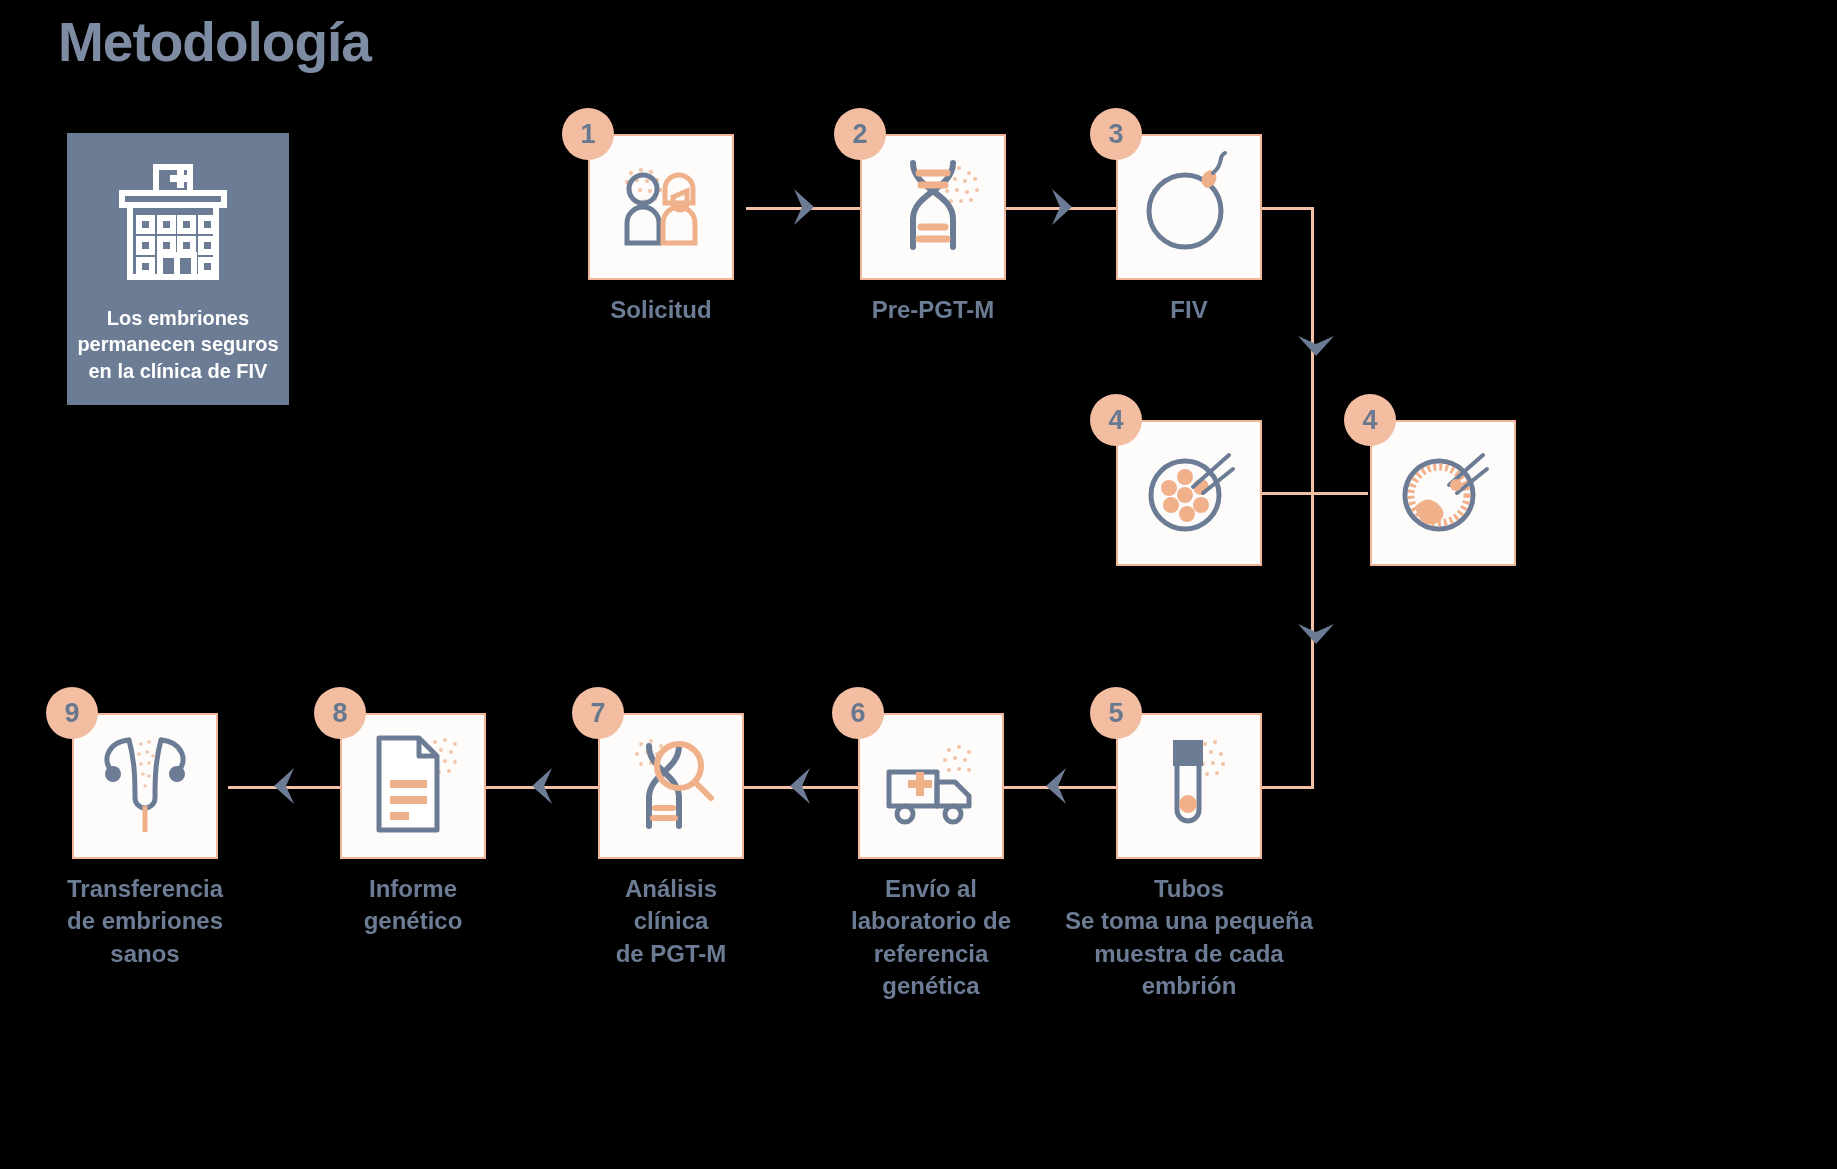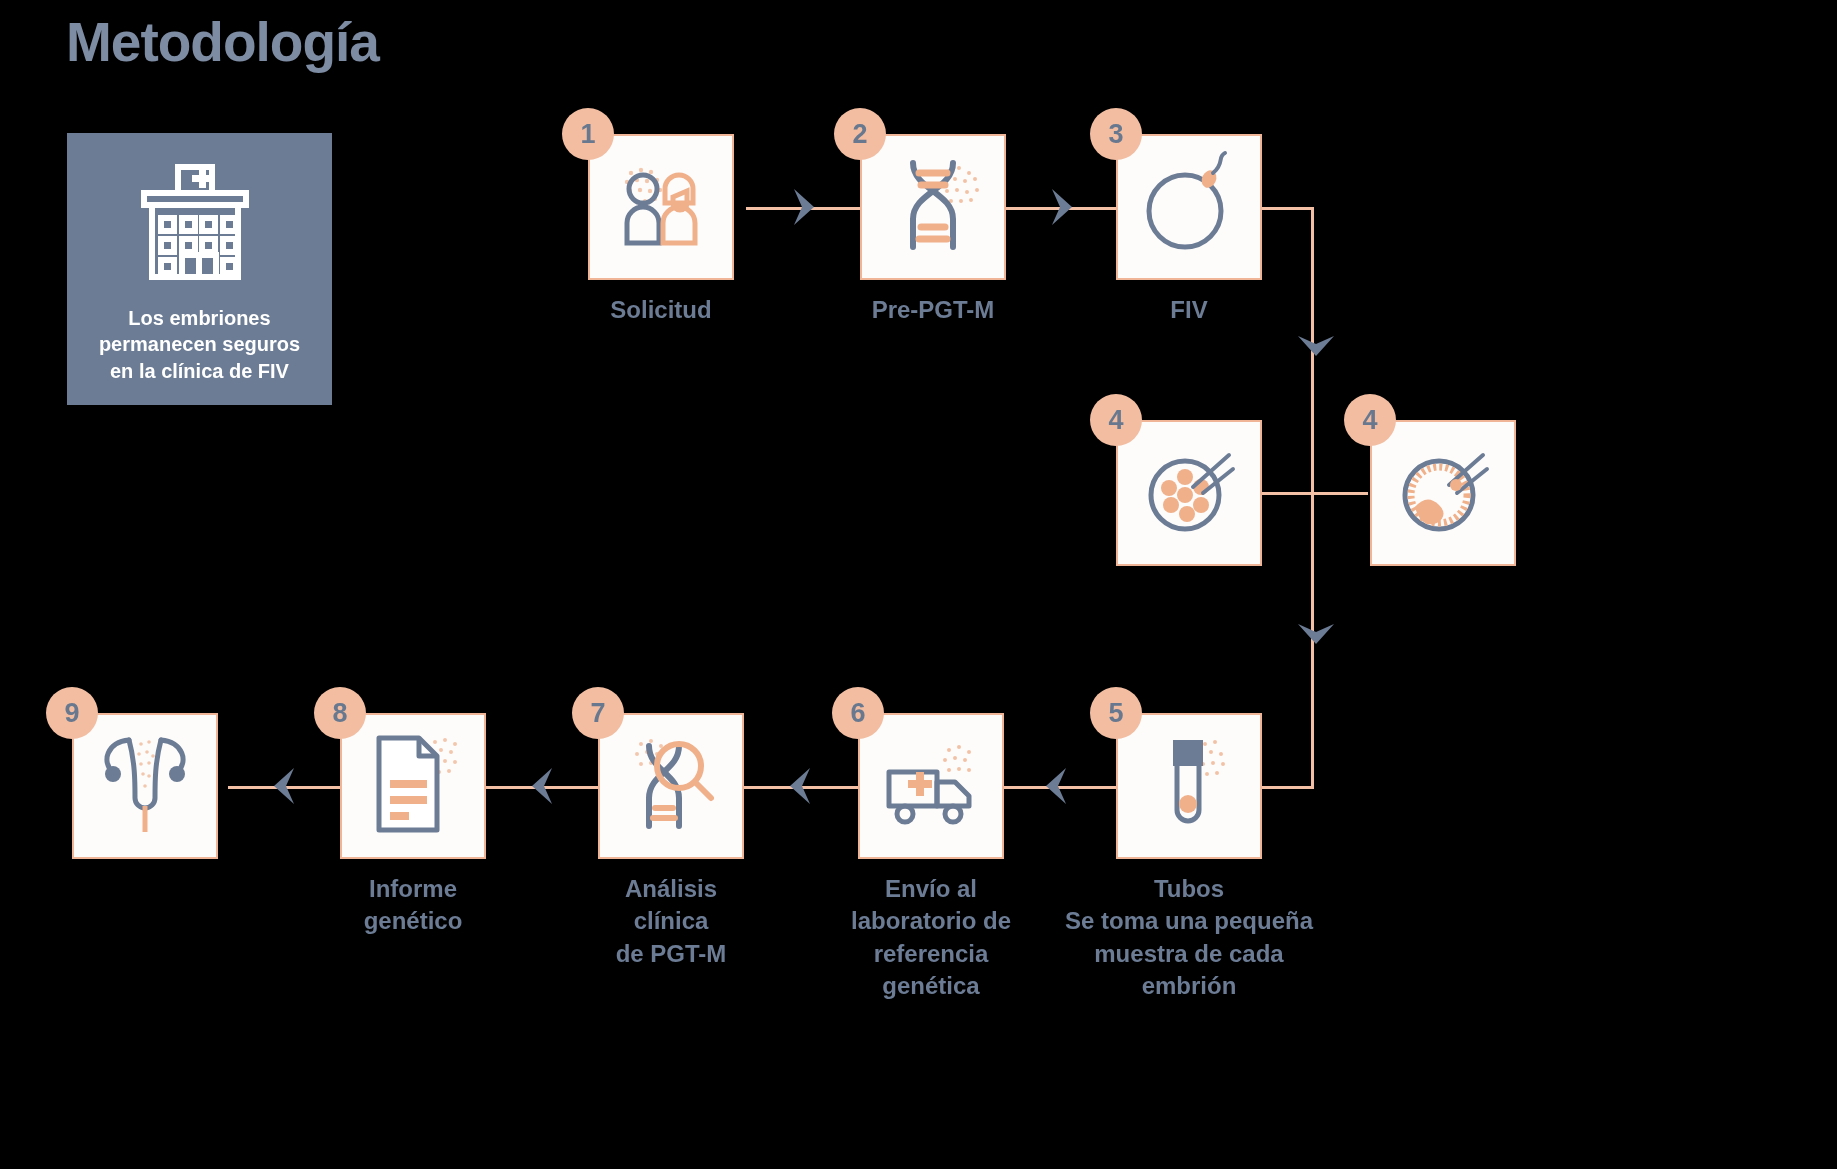--- a/index.html
+++ b/index.html
@@ -13,7 +13,7 @@
   #canvas { position:absolute; inset:0; }
 
   .page-title {
-    position:absolute; left:66px; top:10px;
+    position:absolute; left:58px; top:10px;
     font-size:55px; font-weight:bold; letter-spacing:-1px;
     color:#7d8ca3;
   }

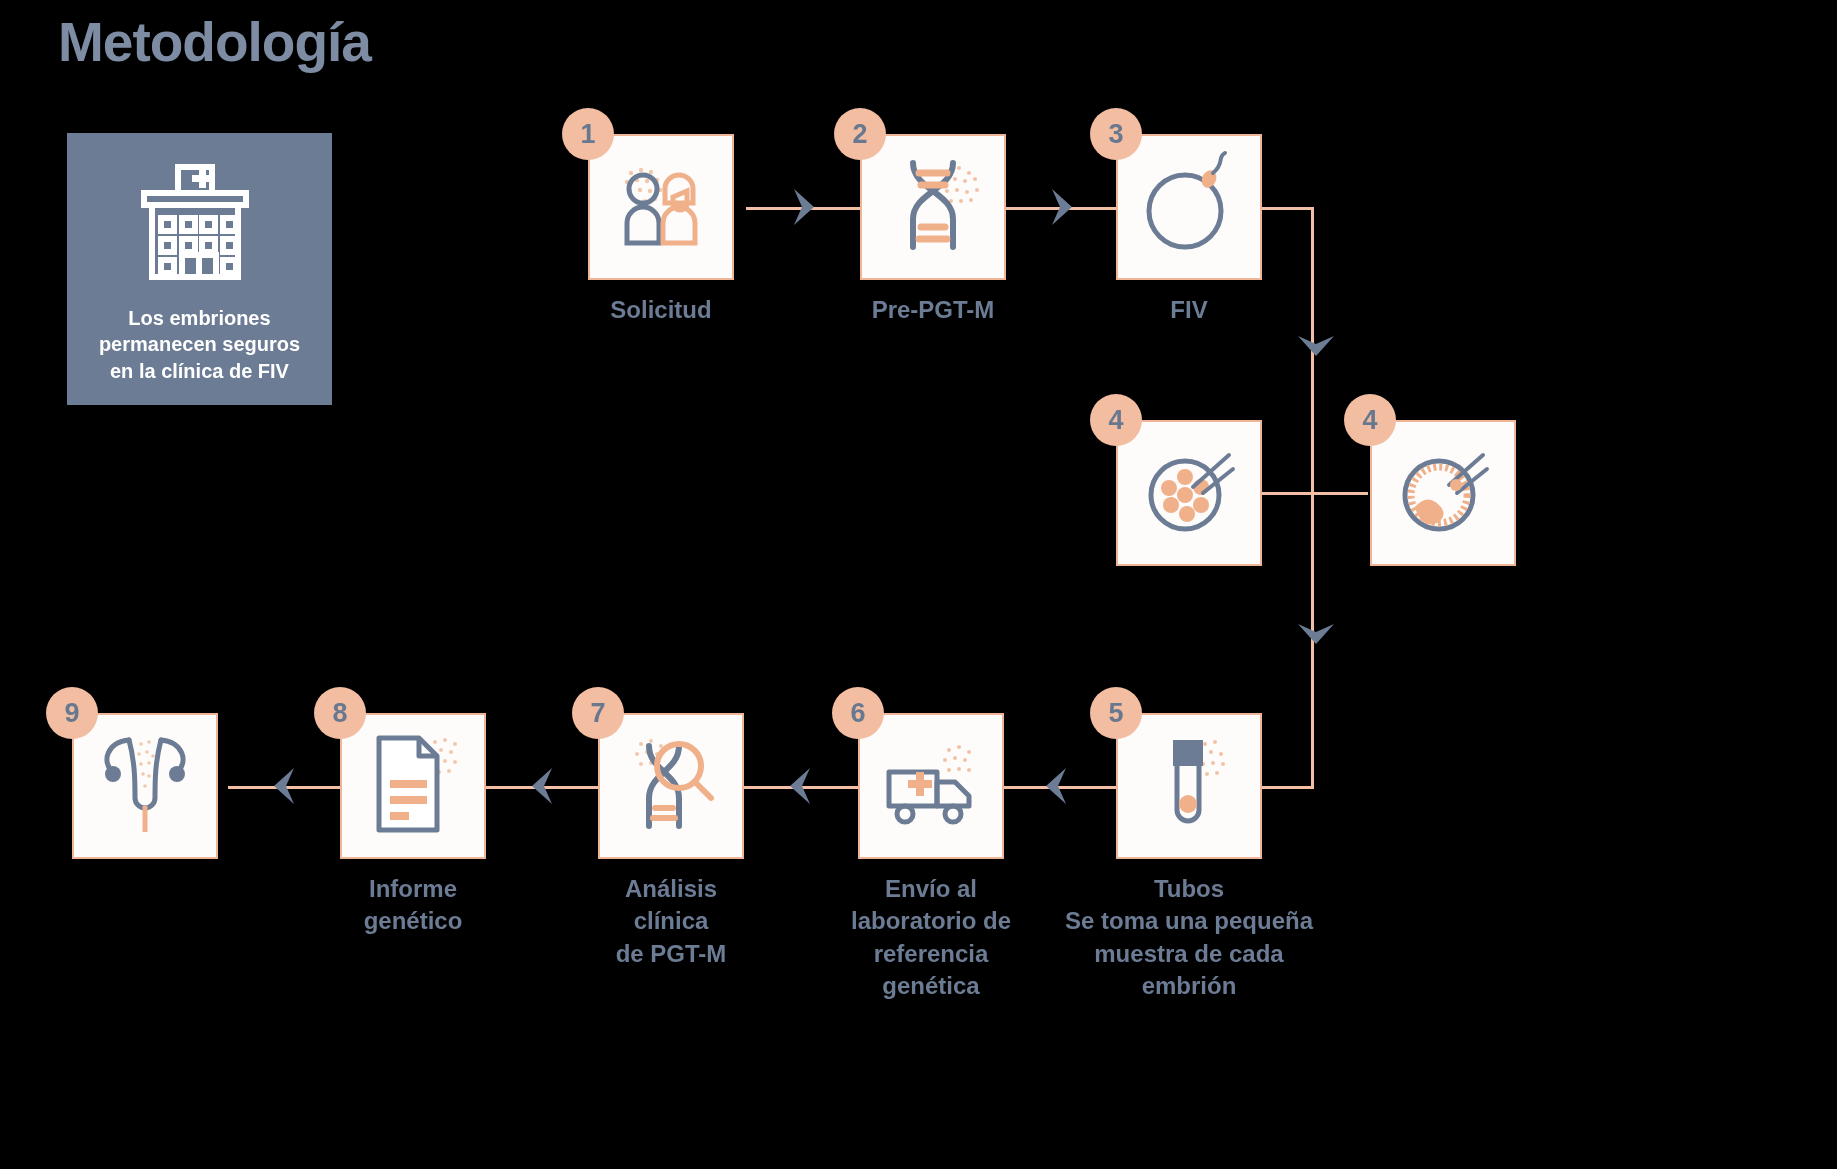--- a/index.html
+++ b/index.html
@@ -21,7 +21,7 @@
   
   .info-card {
     position:absolute; left:67px; top:133px;
-    width:265px; height:272px;
+    width:222px; height:272px;
     background:#6c7c95;
     display:flex; flex-direction:column;
     align-items:center; justify-content:flex-start;

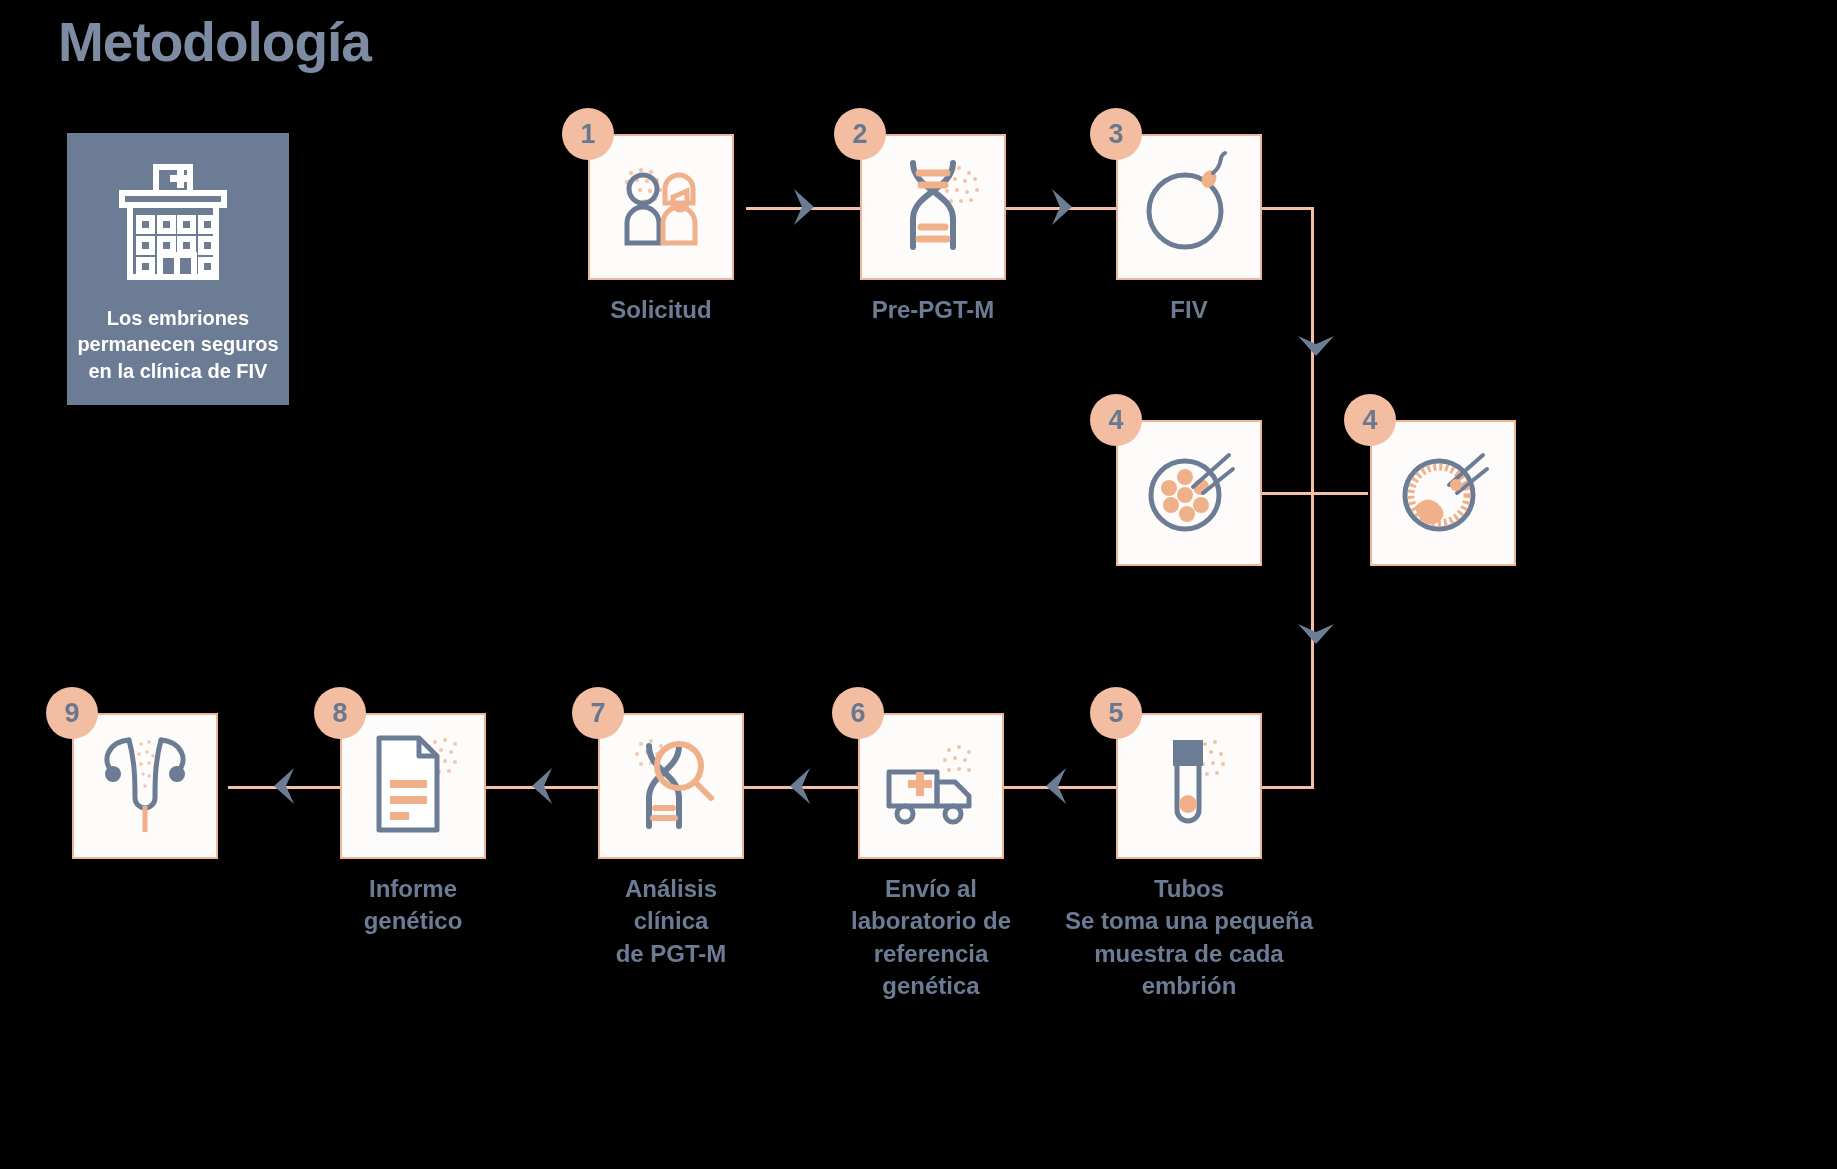--- a/index.html
+++ b/index.html
@@ -441,6 +441,9 @@
         </svg>
       </span>
     </div>
+    <div class="step-label">Transferencia
+de embriones
+sanos</div>
   </div>
 
 </div>

